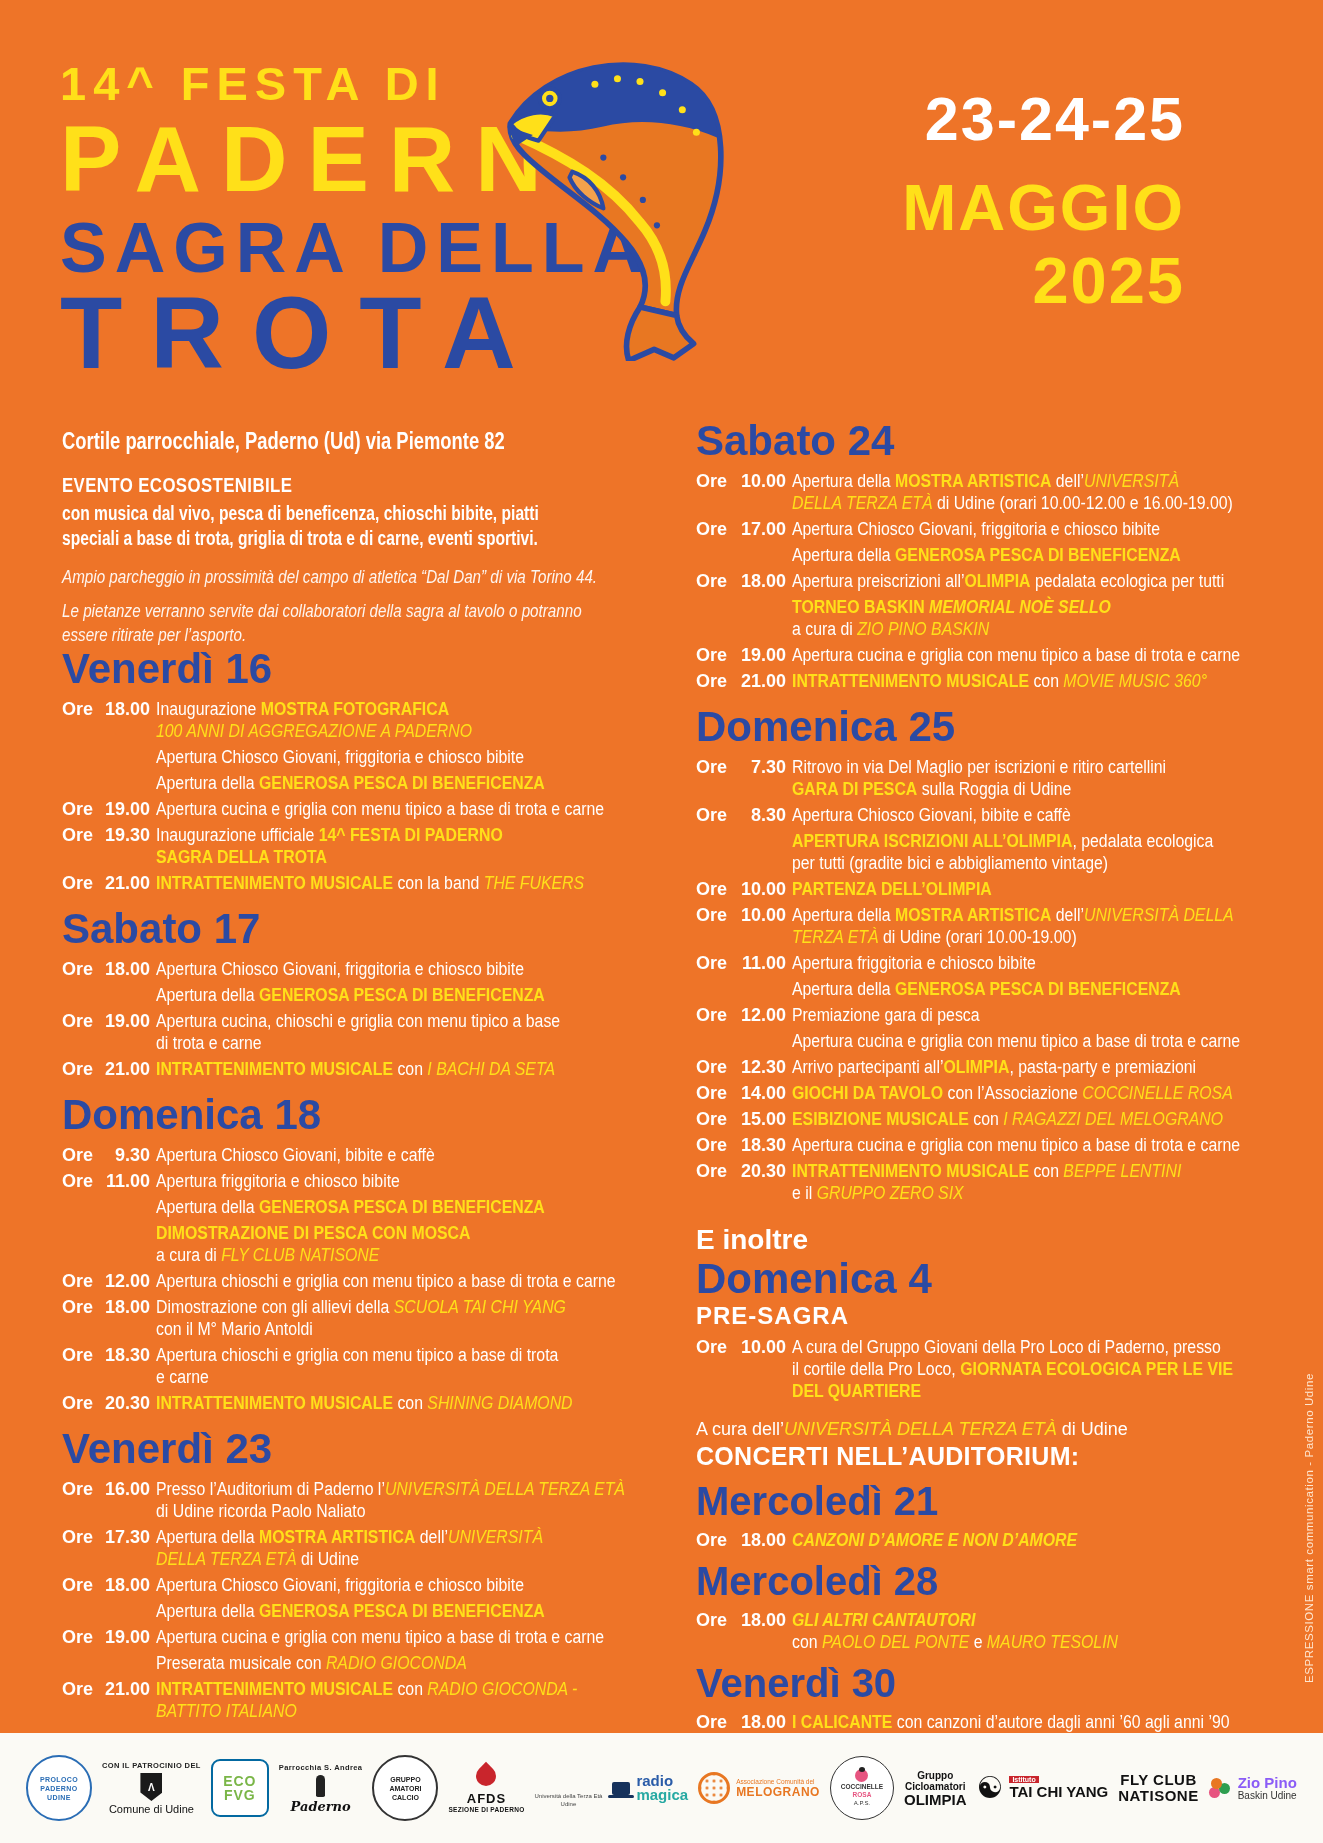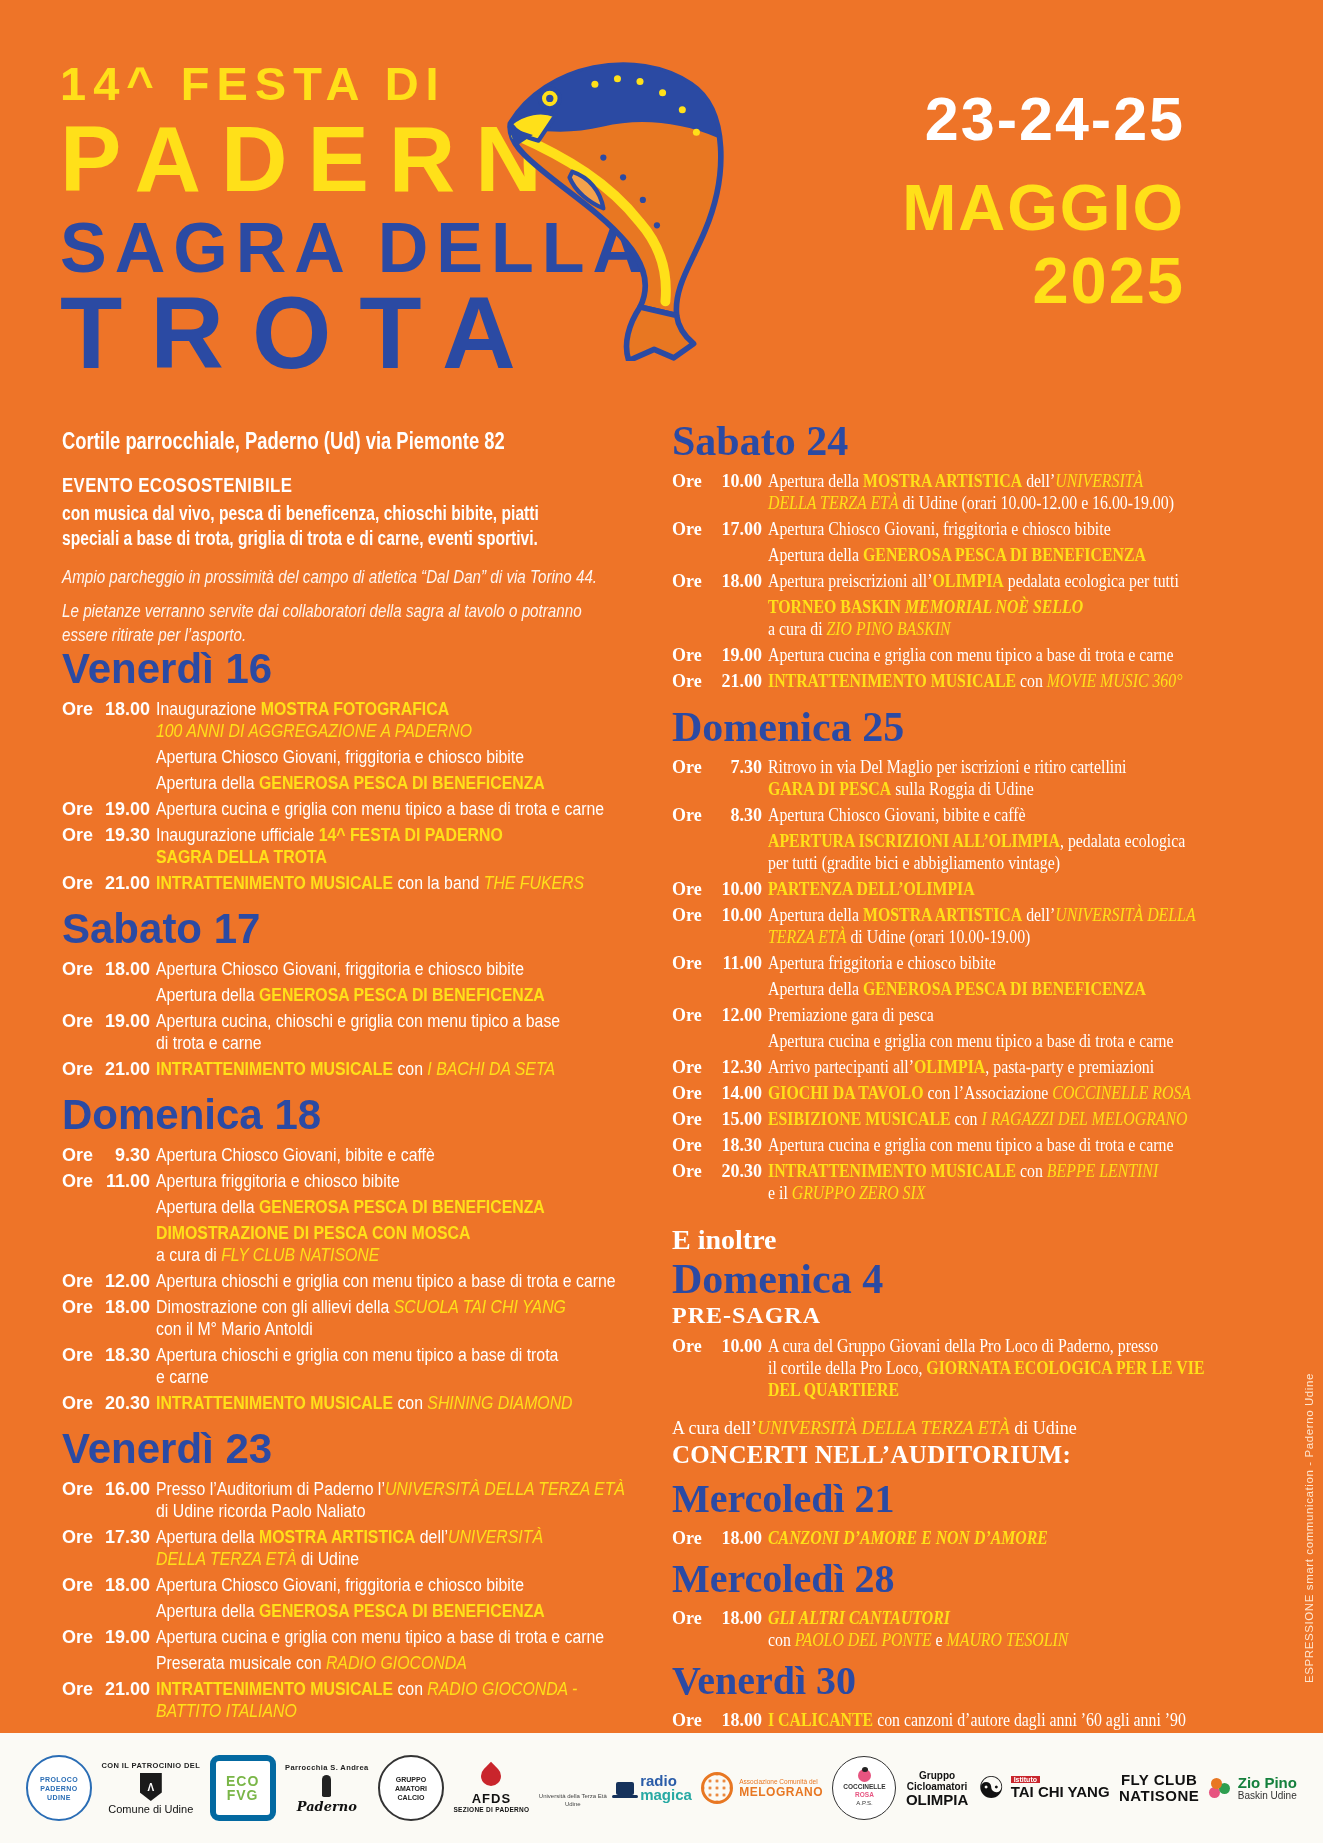--- a/index.html
+++ b/index.html
@@ -31,7 +31,7 @@
   
   .col{position:absolute;}
   .col-left{left:62px;top:648px;width:600px;}
-  .col-right{left:672px;top:420px;width:612px;font-family:Liberation Serif, serif;}
+  .col-right{left:696px;top:420px;width:612px;}
   .day-heading{color:#2B4AA3;font-weight:800;font-size:42px;line-height:1;margin:14px 0 8px;}
   .col .day-heading:first-child{margin-top:0;}
   .day-heading.tight{font-size:40px;margin:10px 0 8px;}

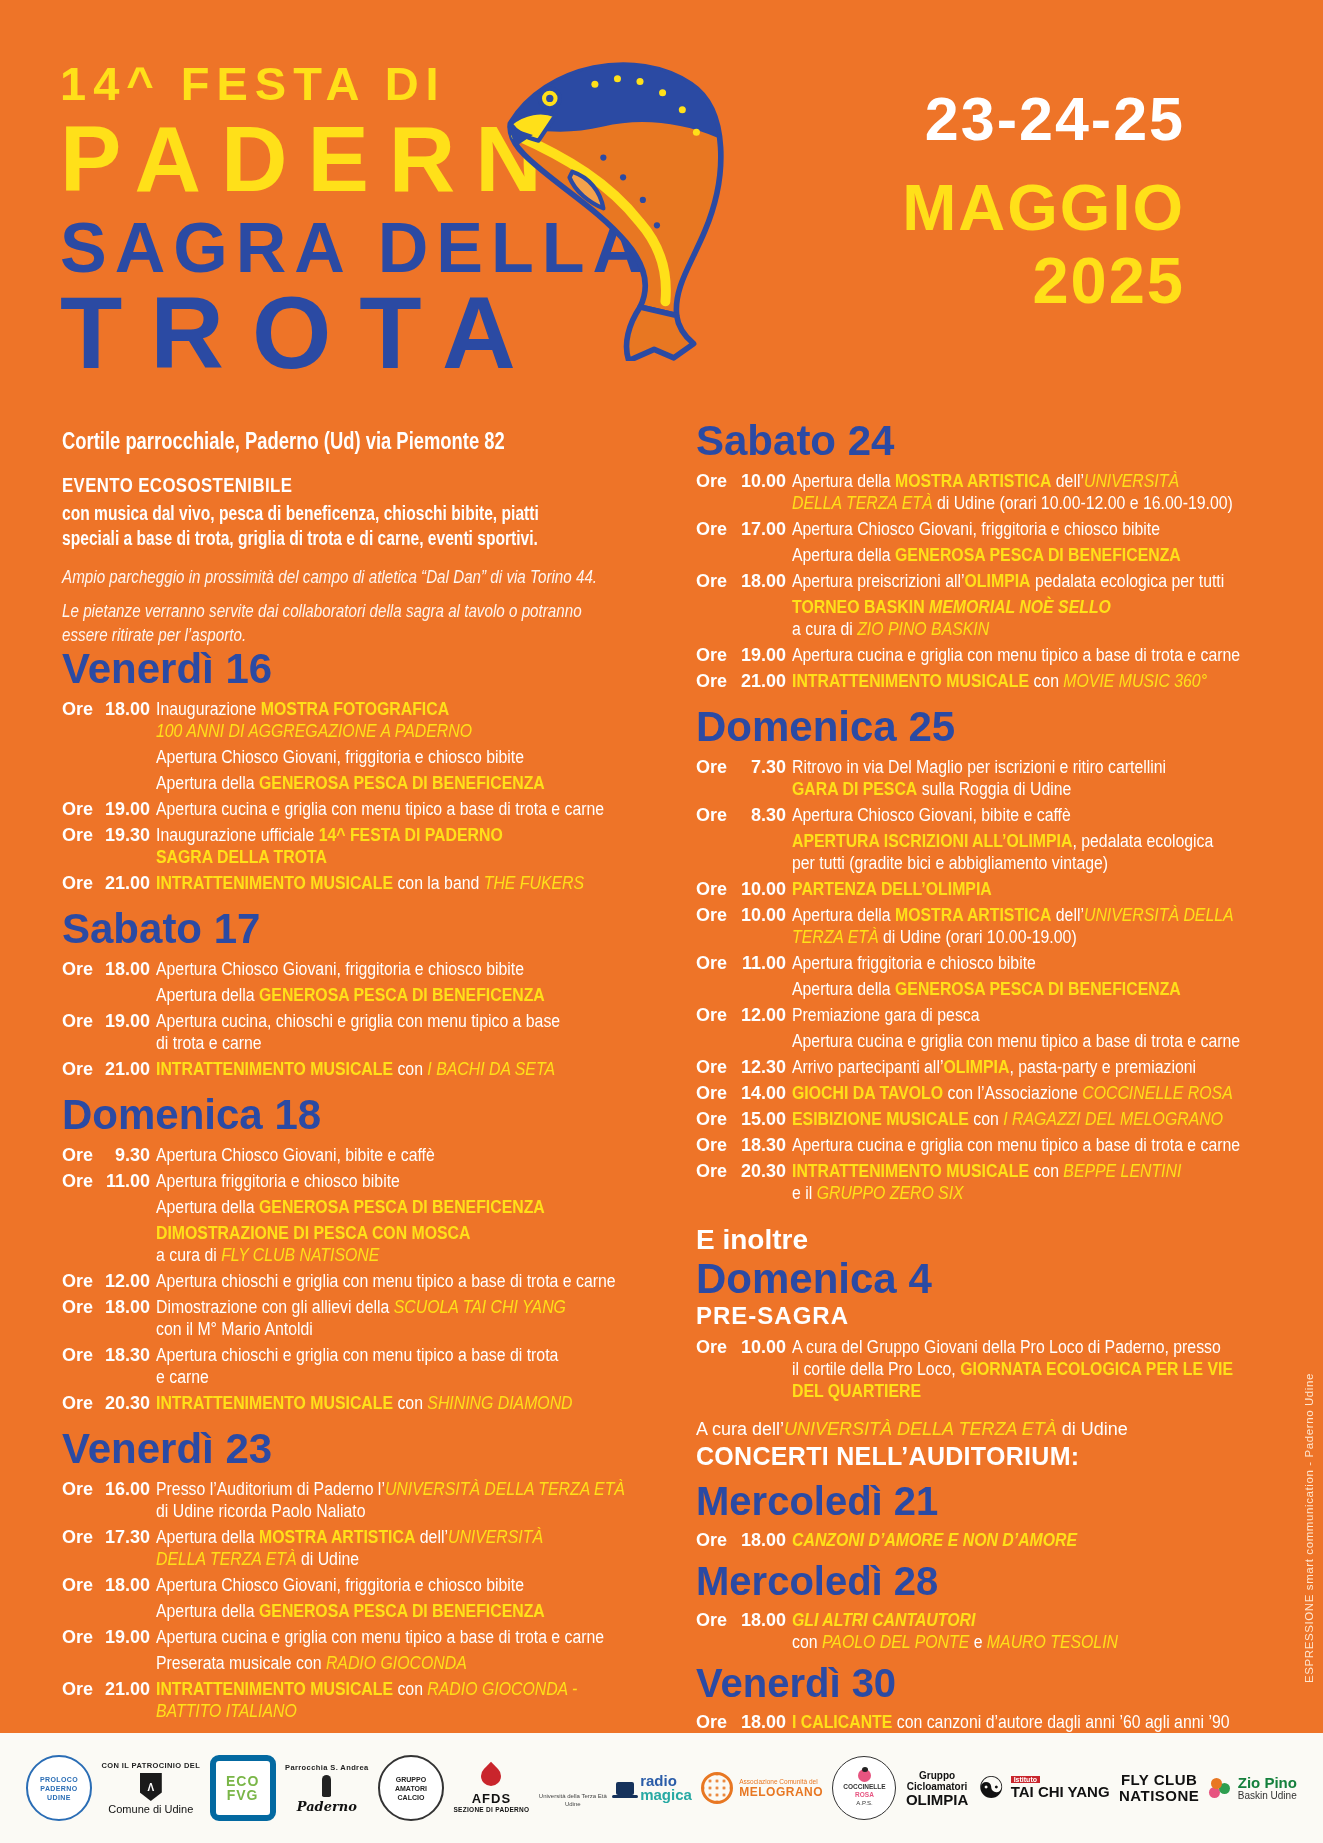--- a/index.html
+++ b/index.html
@@ -73,7 +73,7 @@
            display:inline-flex;align-items:center;justify-content:center;color:#fff;font-size:10px;font-weight:800;}
   .i-crest::before{content:"\039B";}
   .comune-name{font-size:11px;color:#111;}
-  .lg-ecofvg{width:54px;height:54px;border:6px solid #0369a1;border-radius:9px;
+  .lg-ecofvg{width:54px;height:54px;border:2px solid #0369a1;border-radius:9px;
              flex-direction:column;align-items:center;justify-content:center;text-align:center;background:#fff;}
   .eco1,.eco2{font-size:14px;font-weight:800;color:#7AB648;line-height:14px;letter-spacing:1px;}
   .i-friar{width:9px;height:22px;background:#222;border-radius:5px 5px 2px 2px;display:inline-block;}

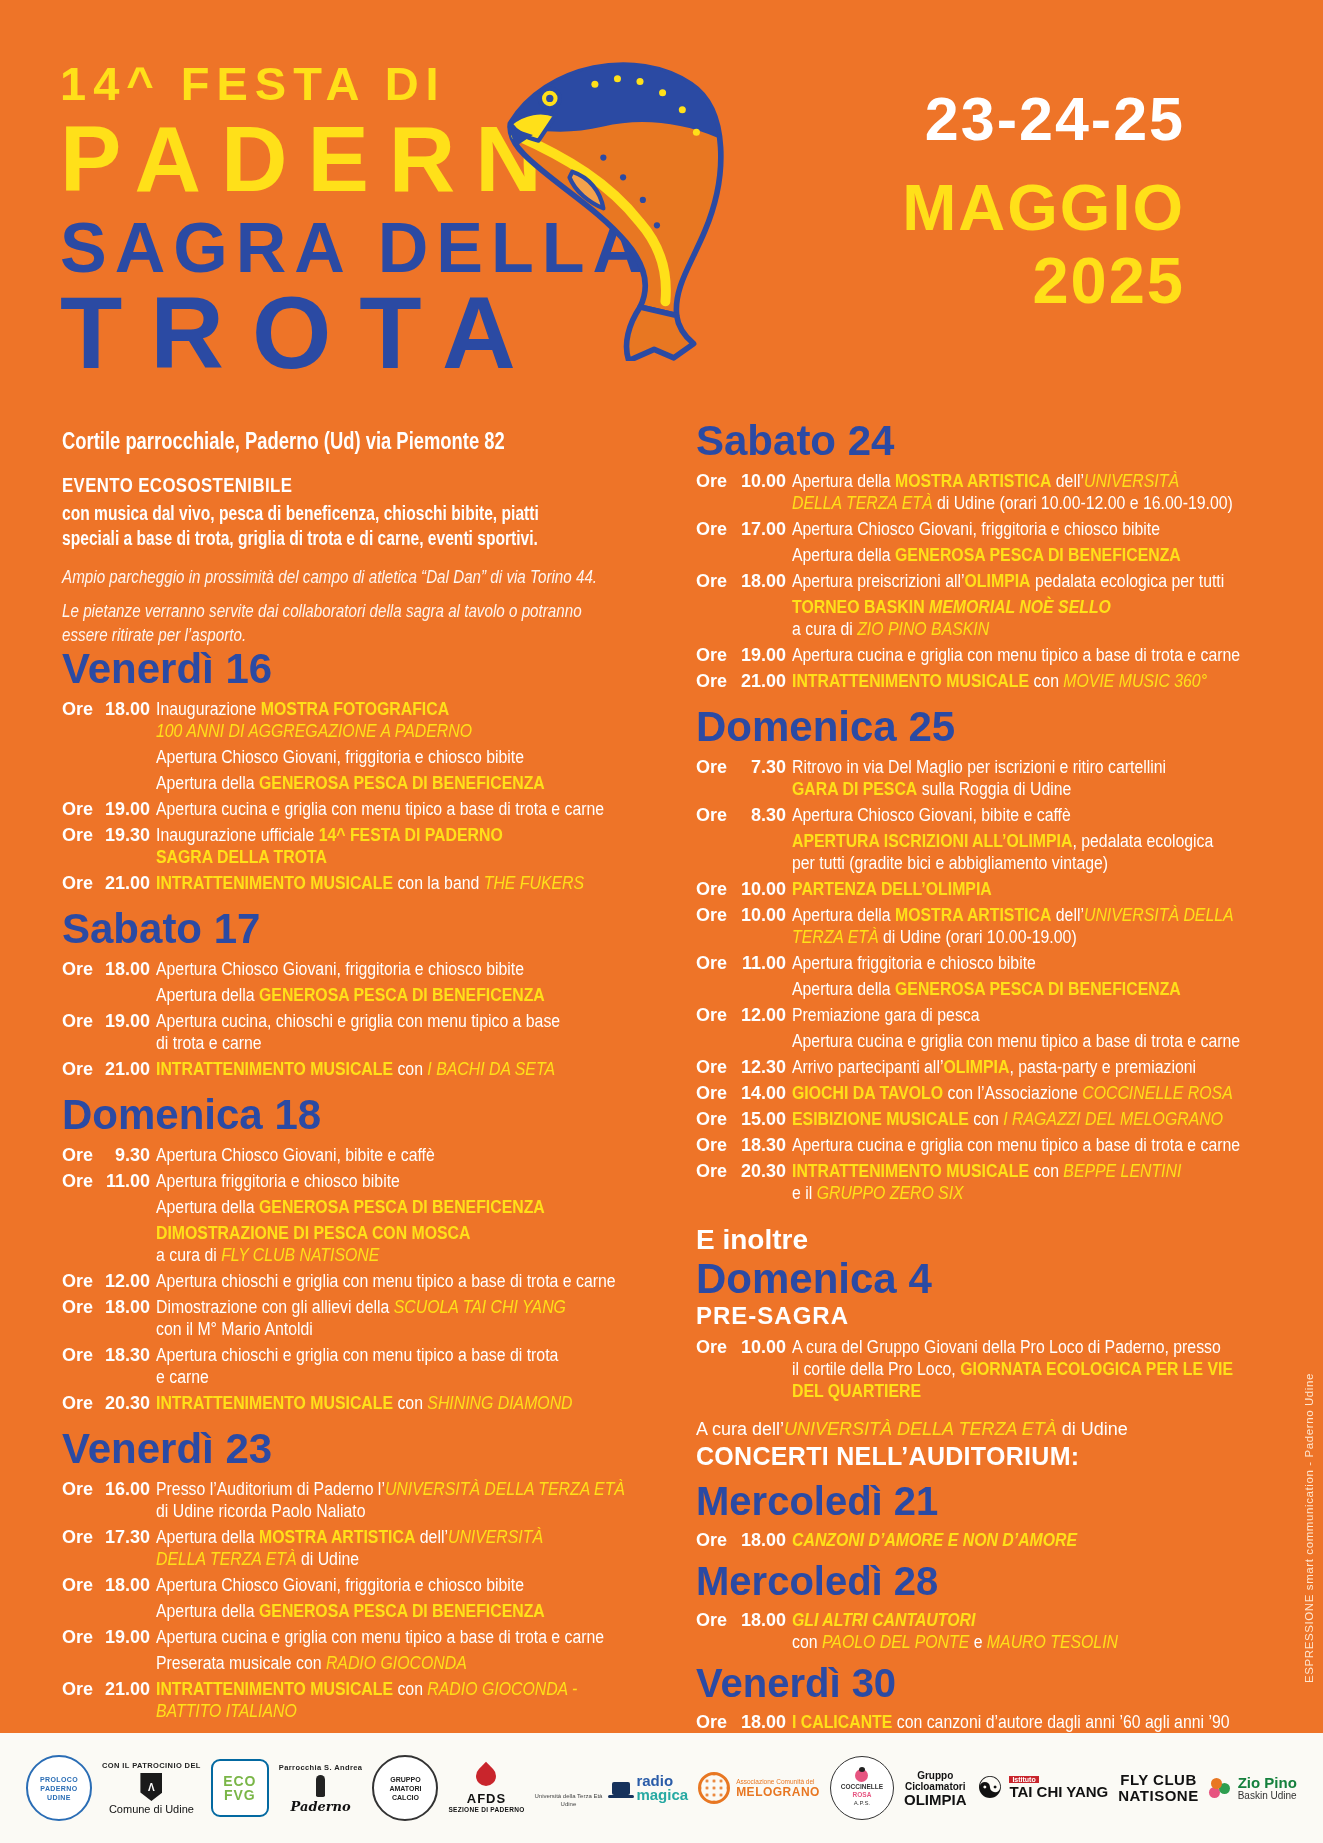--- a/index.html
+++ b/index.html
@@ -110,7 +110,7 @@
   .fly{font-size:15px;font-weight:800;color:#111;line-height:16px;letter-spacing:0.5px;}
   .i-zio{width:11px;height:11px;border-radius:50%;background:#E87722;display:inline-block;
          box-shadow:8px 5px 0 #2E9E4F,-2px 9px 0 #E75480;margin:0 10px 10px 2px;}
-  .zp1{font-size:15px;font-weight:800;color:#15803d;line-height:14px;}
+  .zp1{font-size:15px;font-weight:800;color:#8b5cf6;line-height:14px;}
   .zp2{font-size:10px;color:#333;}
 </style>
 </head>

